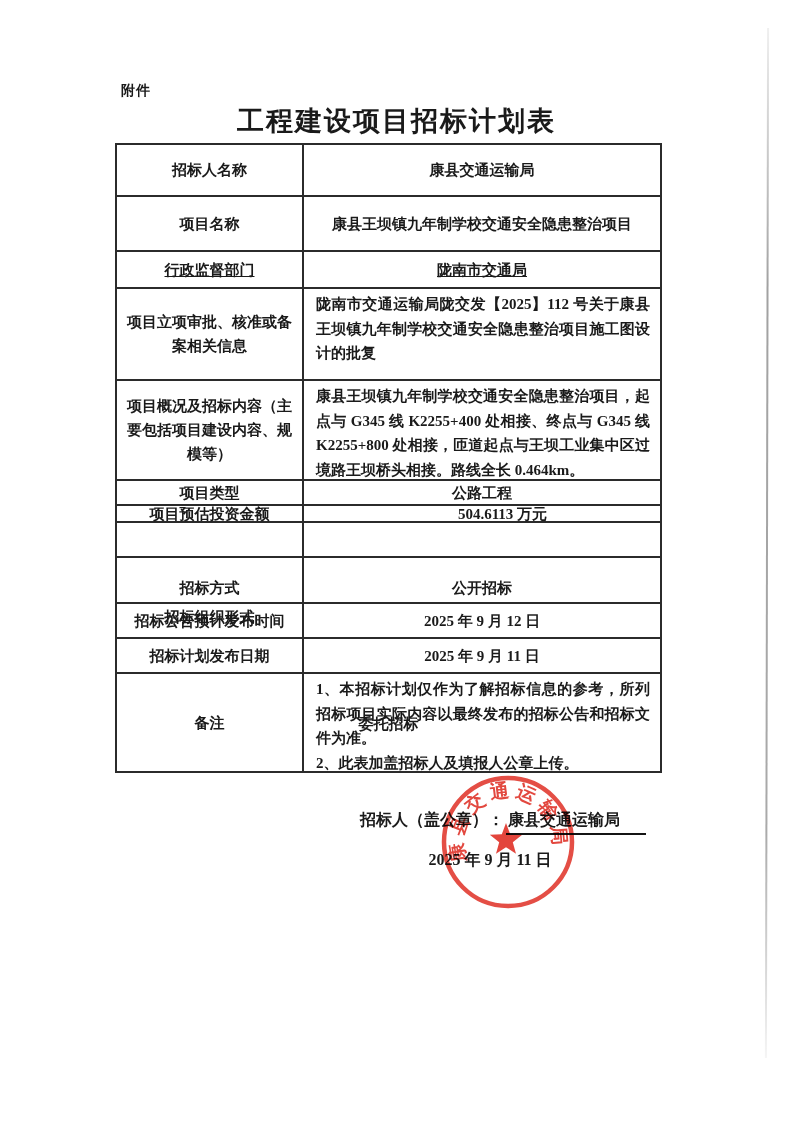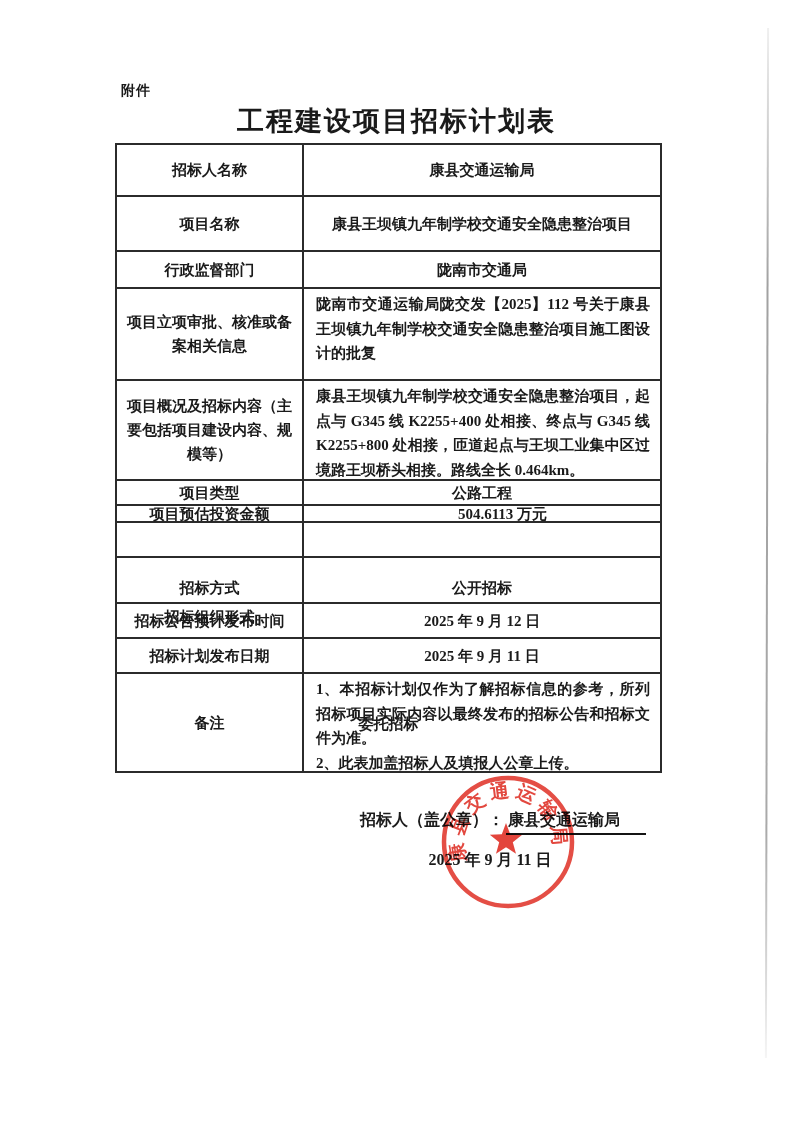--- a/index.html
+++ b/index.html
@@ -43,7 +43,7 @@
     padding:3px 10px 2px 12px;line-height:24.5px;
   }
   .value.pre{white-space:pre-line;}
-  .r1{height:52px;}  .r2{height:55px;}  .r3{height:37px;}
+  .r1{height:52px;}  .r2{height:55px;}  .r3{height:37px;text-decoration:underline;}
   .r4{height:92px;}  .r5{height:100px;justify-content:center;} .r6{height:25px;}
   .r7{height:17px;gap:41px;}  .r8{height:35px;flex-direction:column;}  .r9{height:46px;align-items:flex-end;}
   .r10{height:35px;} .r11{height:35px;} .r12{height:97px;}

